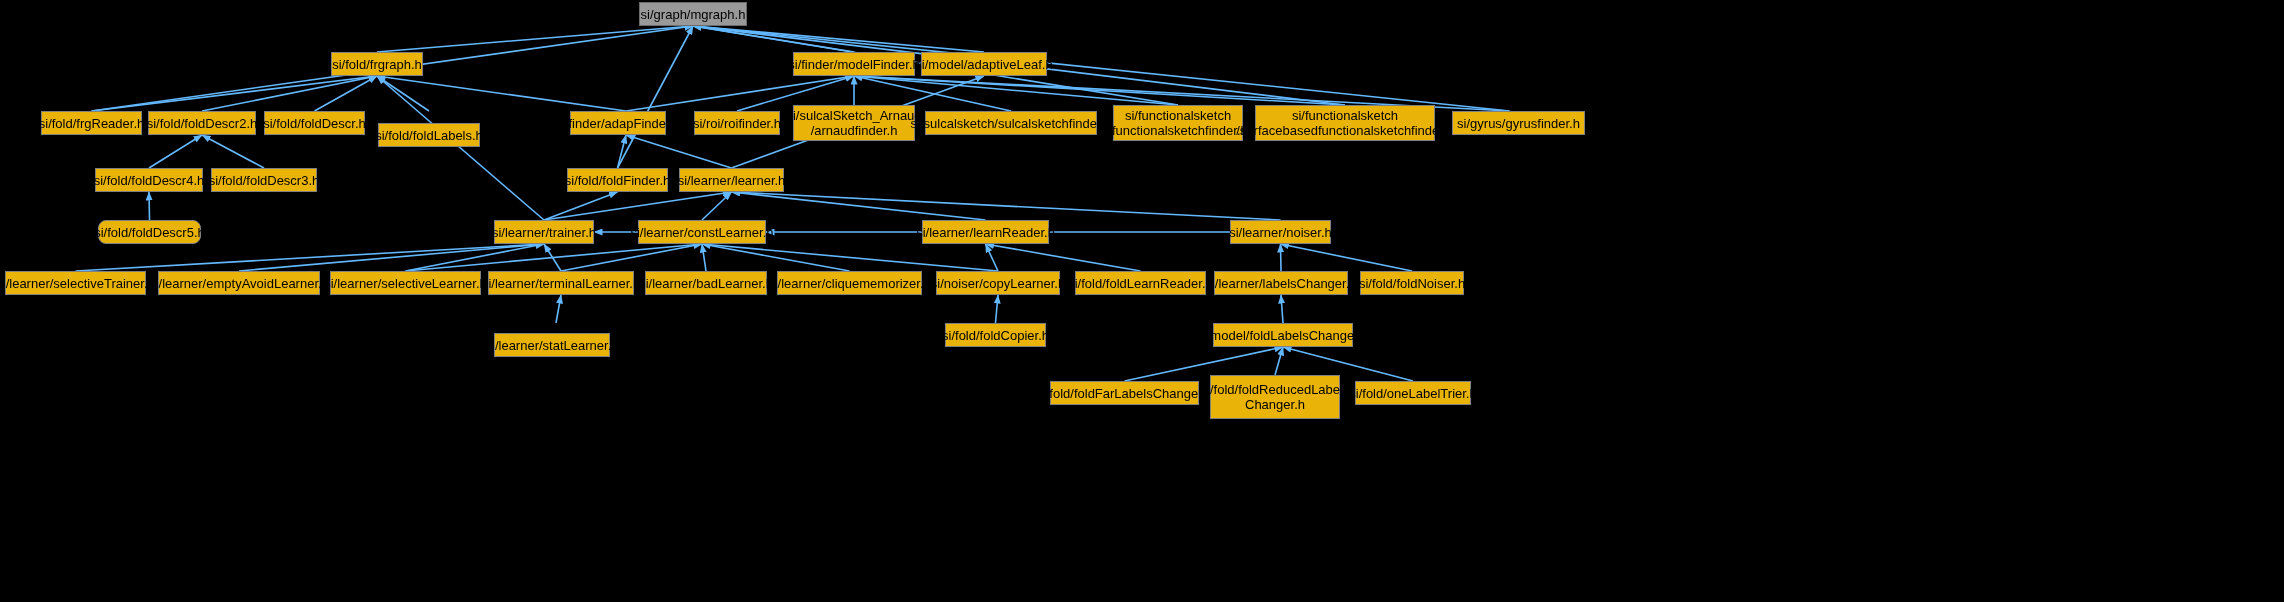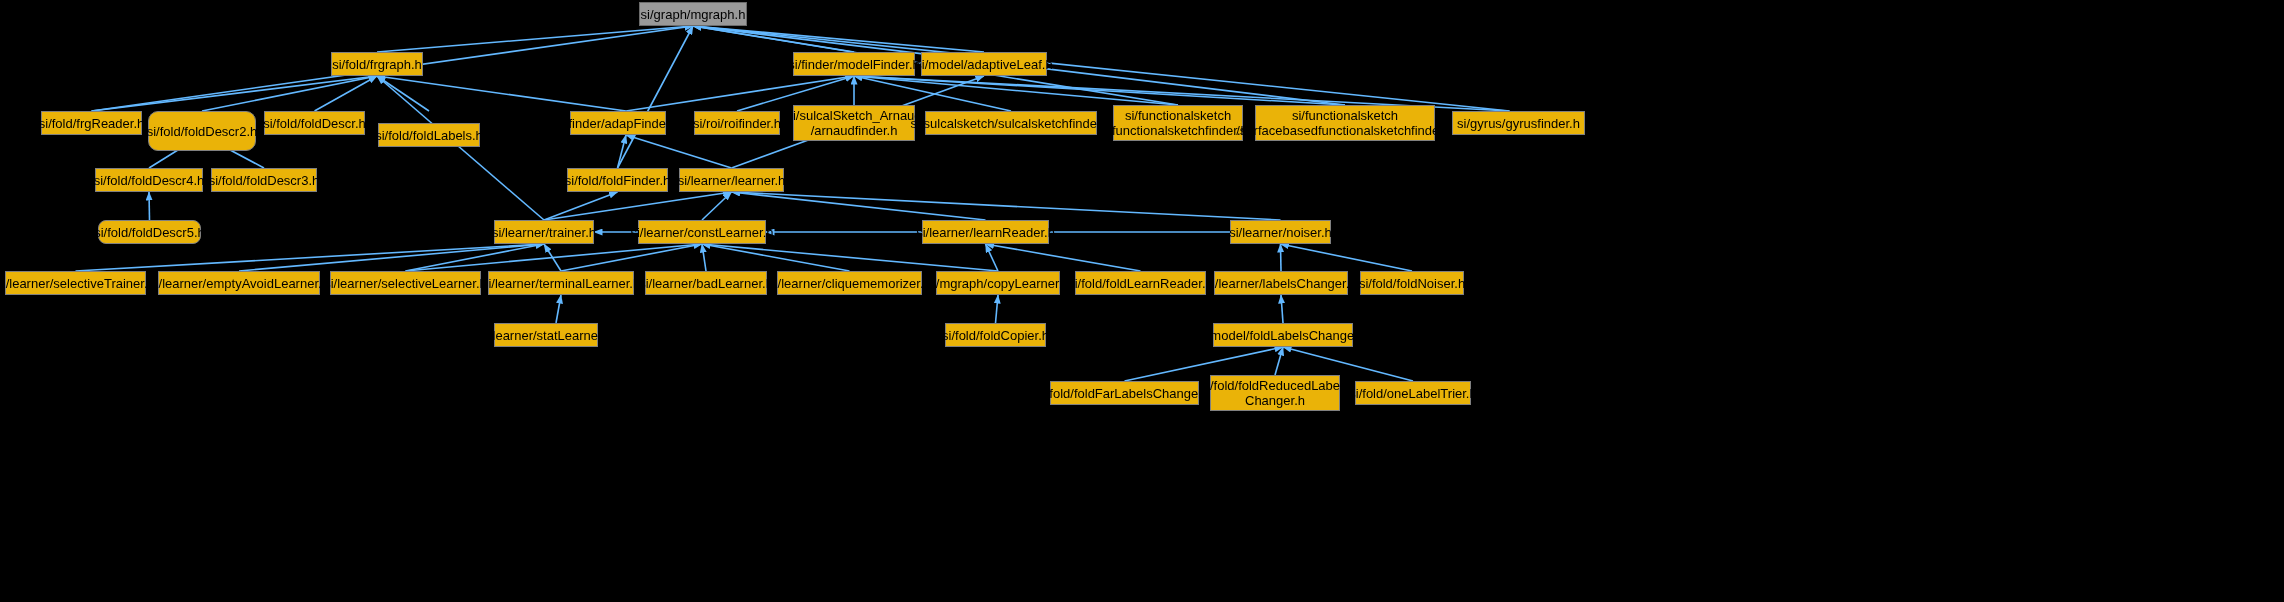--- a/index.html
+++ b/index.html
@@ -84,7 +84,7 @@
       <div class="node" style="left: 793px; top: 52px; width: 122px; height: 24px;">si/finder/modelFinder.h</div>
       <div class="node" style="left: 921px; top: 52px; width: 126px; height: 24px;">si/model/adaptiveLeaf.h</div>
       <div class="node" style="left: 41px; top: 111px; width: 101px; height: 24px;">si/fold/frgReader.h</div>
-      <div class="node" style="left: 148px; top: 111px; width: 108px; height: 40px; border-radius: 10px;">si/fold/foldDescr2.h</div>
+      <div class="node" style="left: 148px; top: 111px; width: 108px; height: 24px;">si/fold/foldDescr2.h</div>
       <div class="node" style="left: 264px; top: 111px; width: 101px; height: 24px;">si/fold/foldDescr.h</div>
       <div class="node" style="left: 378px; top: 111px; width: 102px; height: 24px; margin-top: 12px;">si/fold/foldLabels.h</div>
       <div class="node" style="left: 570px; top: 111px; width: 96px; height: 24px;">si/finder/adapFinder.h</div>

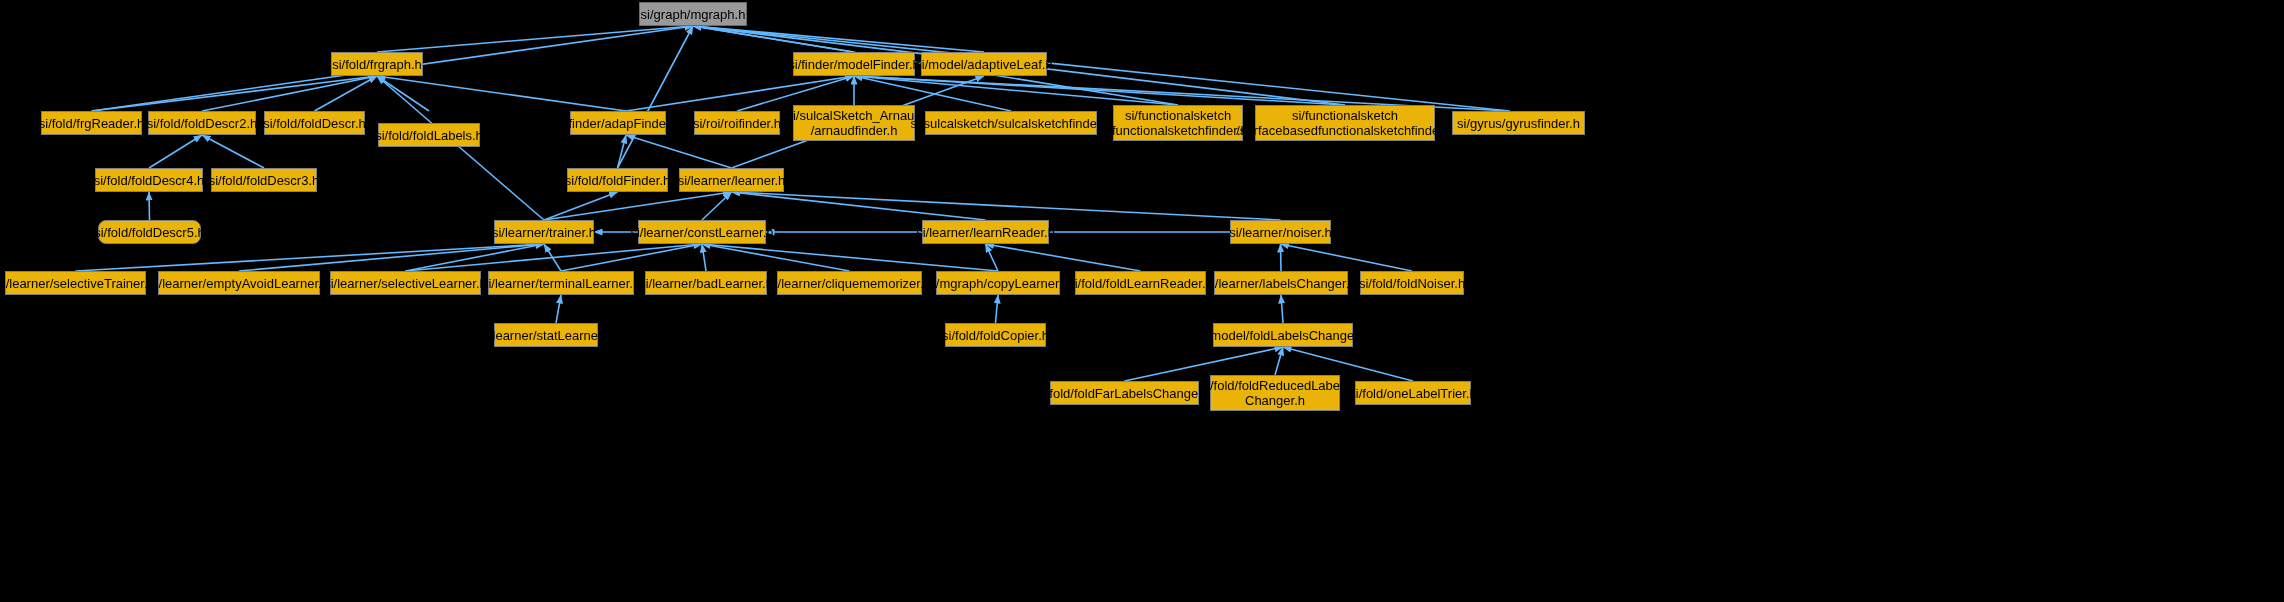--- a/index.html
+++ b/index.html
@@ -112,7 +112,7 @@
       <div class="node" style="left: 488px; top: 271px; width: 146px; height: 24px;">si/learner/terminalLearner.h</div>
       <div class="node" style="left: 645px; top: 271px; width: 122px; height: 24px;">si/learner/badLearner.h</div>
       <div class="node" style="left: 777px; top: 271px; width: 145px; height: 24px;">si/learner/cliquememorizer.h</div>
-      <div class="node" style="left: 936px; top: 271px; width: 124px; height: 24px;">si/mgraph/copyLearner.h</div>
+      <div class="node" style="left: 936px; top: 271px; width: 124px; height: 24px;">si/noiser/copyLearner.h</div>
       <div class="node" style="left: 1075px; top: 271px; width: 131px; height: 24px;">si/fold/foldLearnReader.h</div>
       <div class="node" style="left: 1214px; top: 271px; width: 134px; height: 24px;">si/learner/labelsChanger.h</div>
       <div class="node" style="left: 1360px; top: 271px; width: 104px; height: 24px;">si/fold/foldNoiser.h</div>

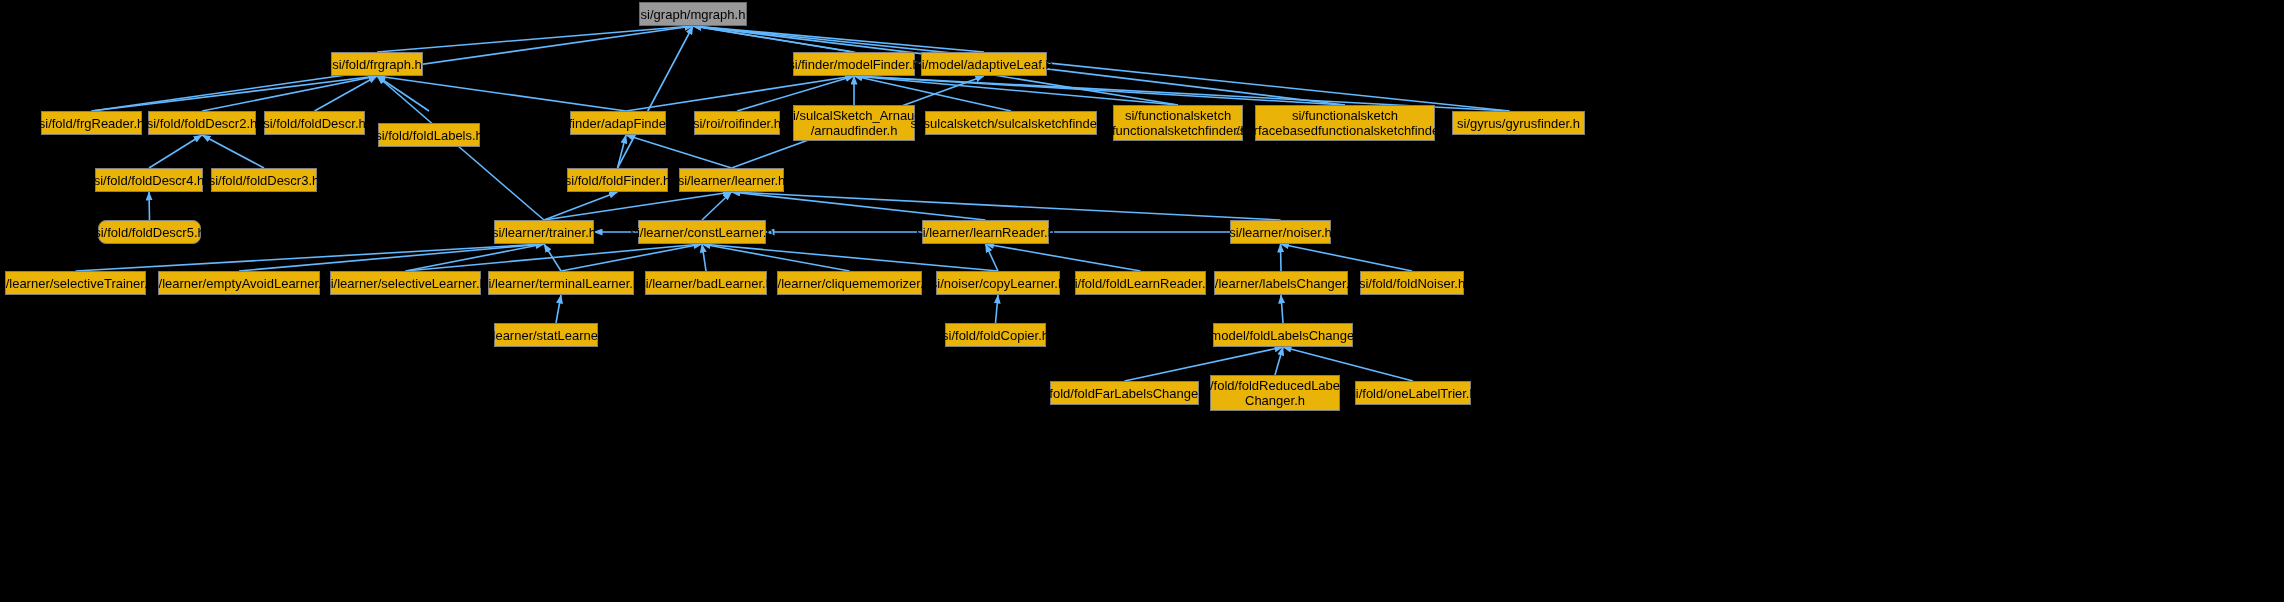--- a/index.html
+++ b/index.html
@@ -116,7 +116,7 @@
       <div class="node" style="left: 1075px; top: 271px; width: 131px; height: 24px;">si/fold/foldLearnReader.h</div>
       <div class="node" style="left: 1214px; top: 271px; width: 134px; height: 24px;">si/learner/labelsChanger.h</div>
       <div class="node" style="left: 1360px; top: 271px; width: 104px; height: 24px;">si/fold/foldNoiser.h</div>
-      <div class="node" style="left: 494px; top: 323px; width: 104px; height: 24px;">si/learner/statLearner.h</div>
+      <div class="node" style="left: 494px; top: 333px; width: 116px; height: 24px;">si/learner/statLearner.h</div>
       <div class="node" style="left: 945px; top: 323px; width: 101px; height: 24px;">si/fold/foldCopier.h</div>
       <div class="node" style="left: 1213px; top: 323px; width: 140px; height: 24px;">si/model/foldLabelsChanger.h</div>
       <div class="node" style="left: 1050px; top: 381px; width: 149px; height: 24px;">si/fold/foldFarLabelsChanger.h</div>

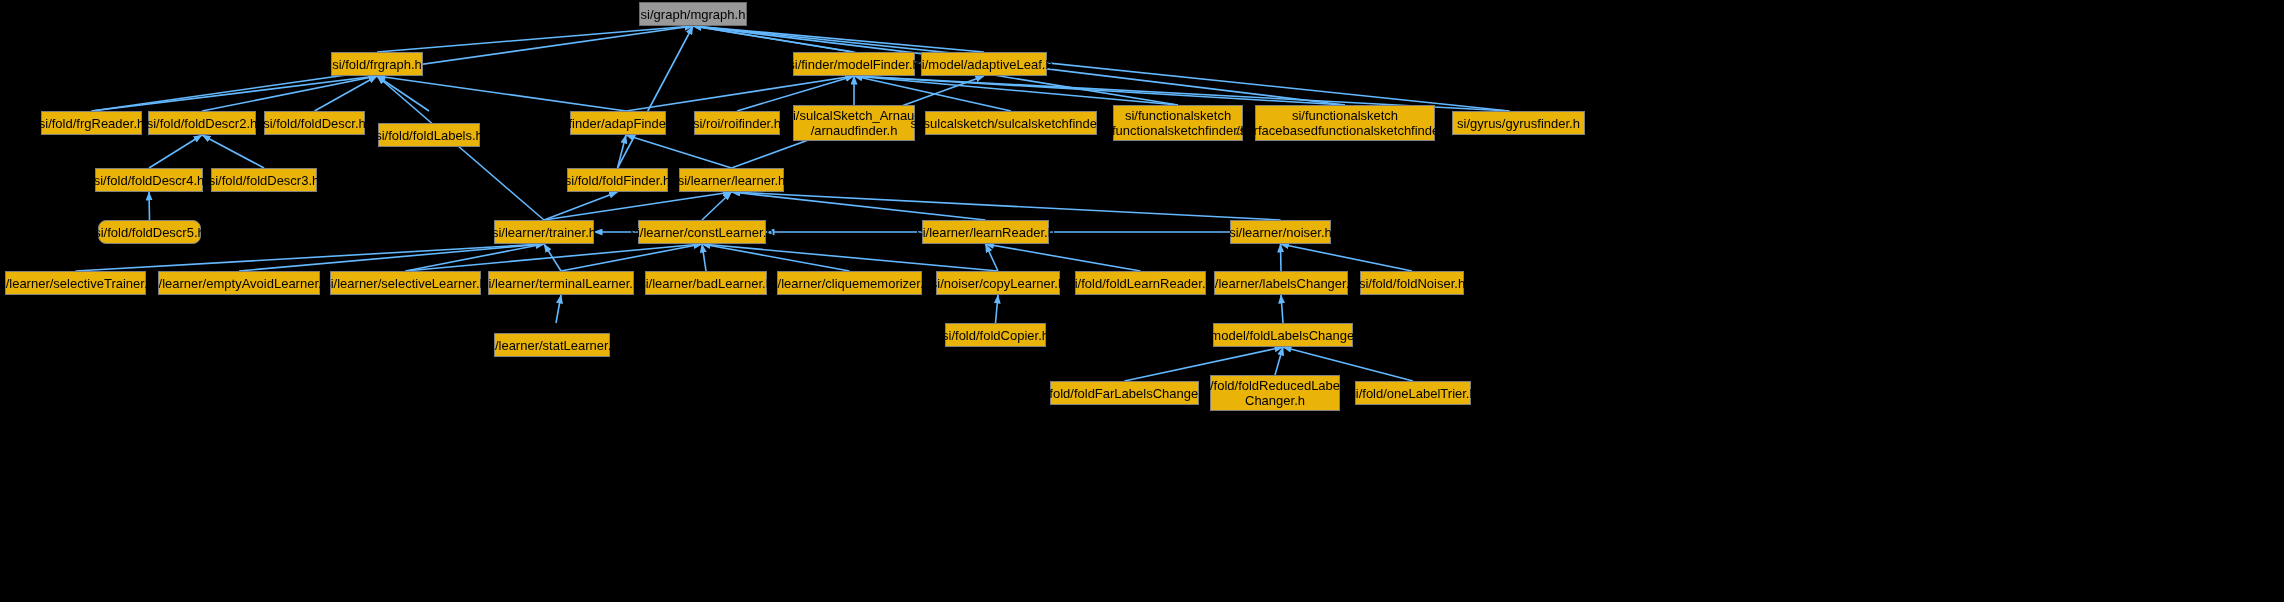--- a/index.html
+++ b/index.html
@@ -120,7 +120,7 @@
       <div class="node" style="left: 945px; top: 323px; width: 101px; height: 24px;">si/fold/foldCopier.h</div>
       <div class="node" style="left: 1213px; top: 323px; width: 140px; height: 24px;">si/model/foldLabelsChanger.h</div>
       <div class="node" style="left: 1050px; top: 381px; width: 149px; height: 24px;">si/fold/foldFarLabelsChanger.h</div>
-      <div class="node" style="left: 1210px; top: 375px; width: 130px; height: 36px;">si/fold/foldReducedLabels
+      <div class="node" style="left: 1210px; top: 375px; width: 130px; height: 44px;">si/fold/foldReducedLabels
 Changer.h</div>
       <div class="node" style="left: 1355px; top: 381px; width: 116px; height: 24px;">si/fold/oneLabelTrier.h</div>
     </div>

